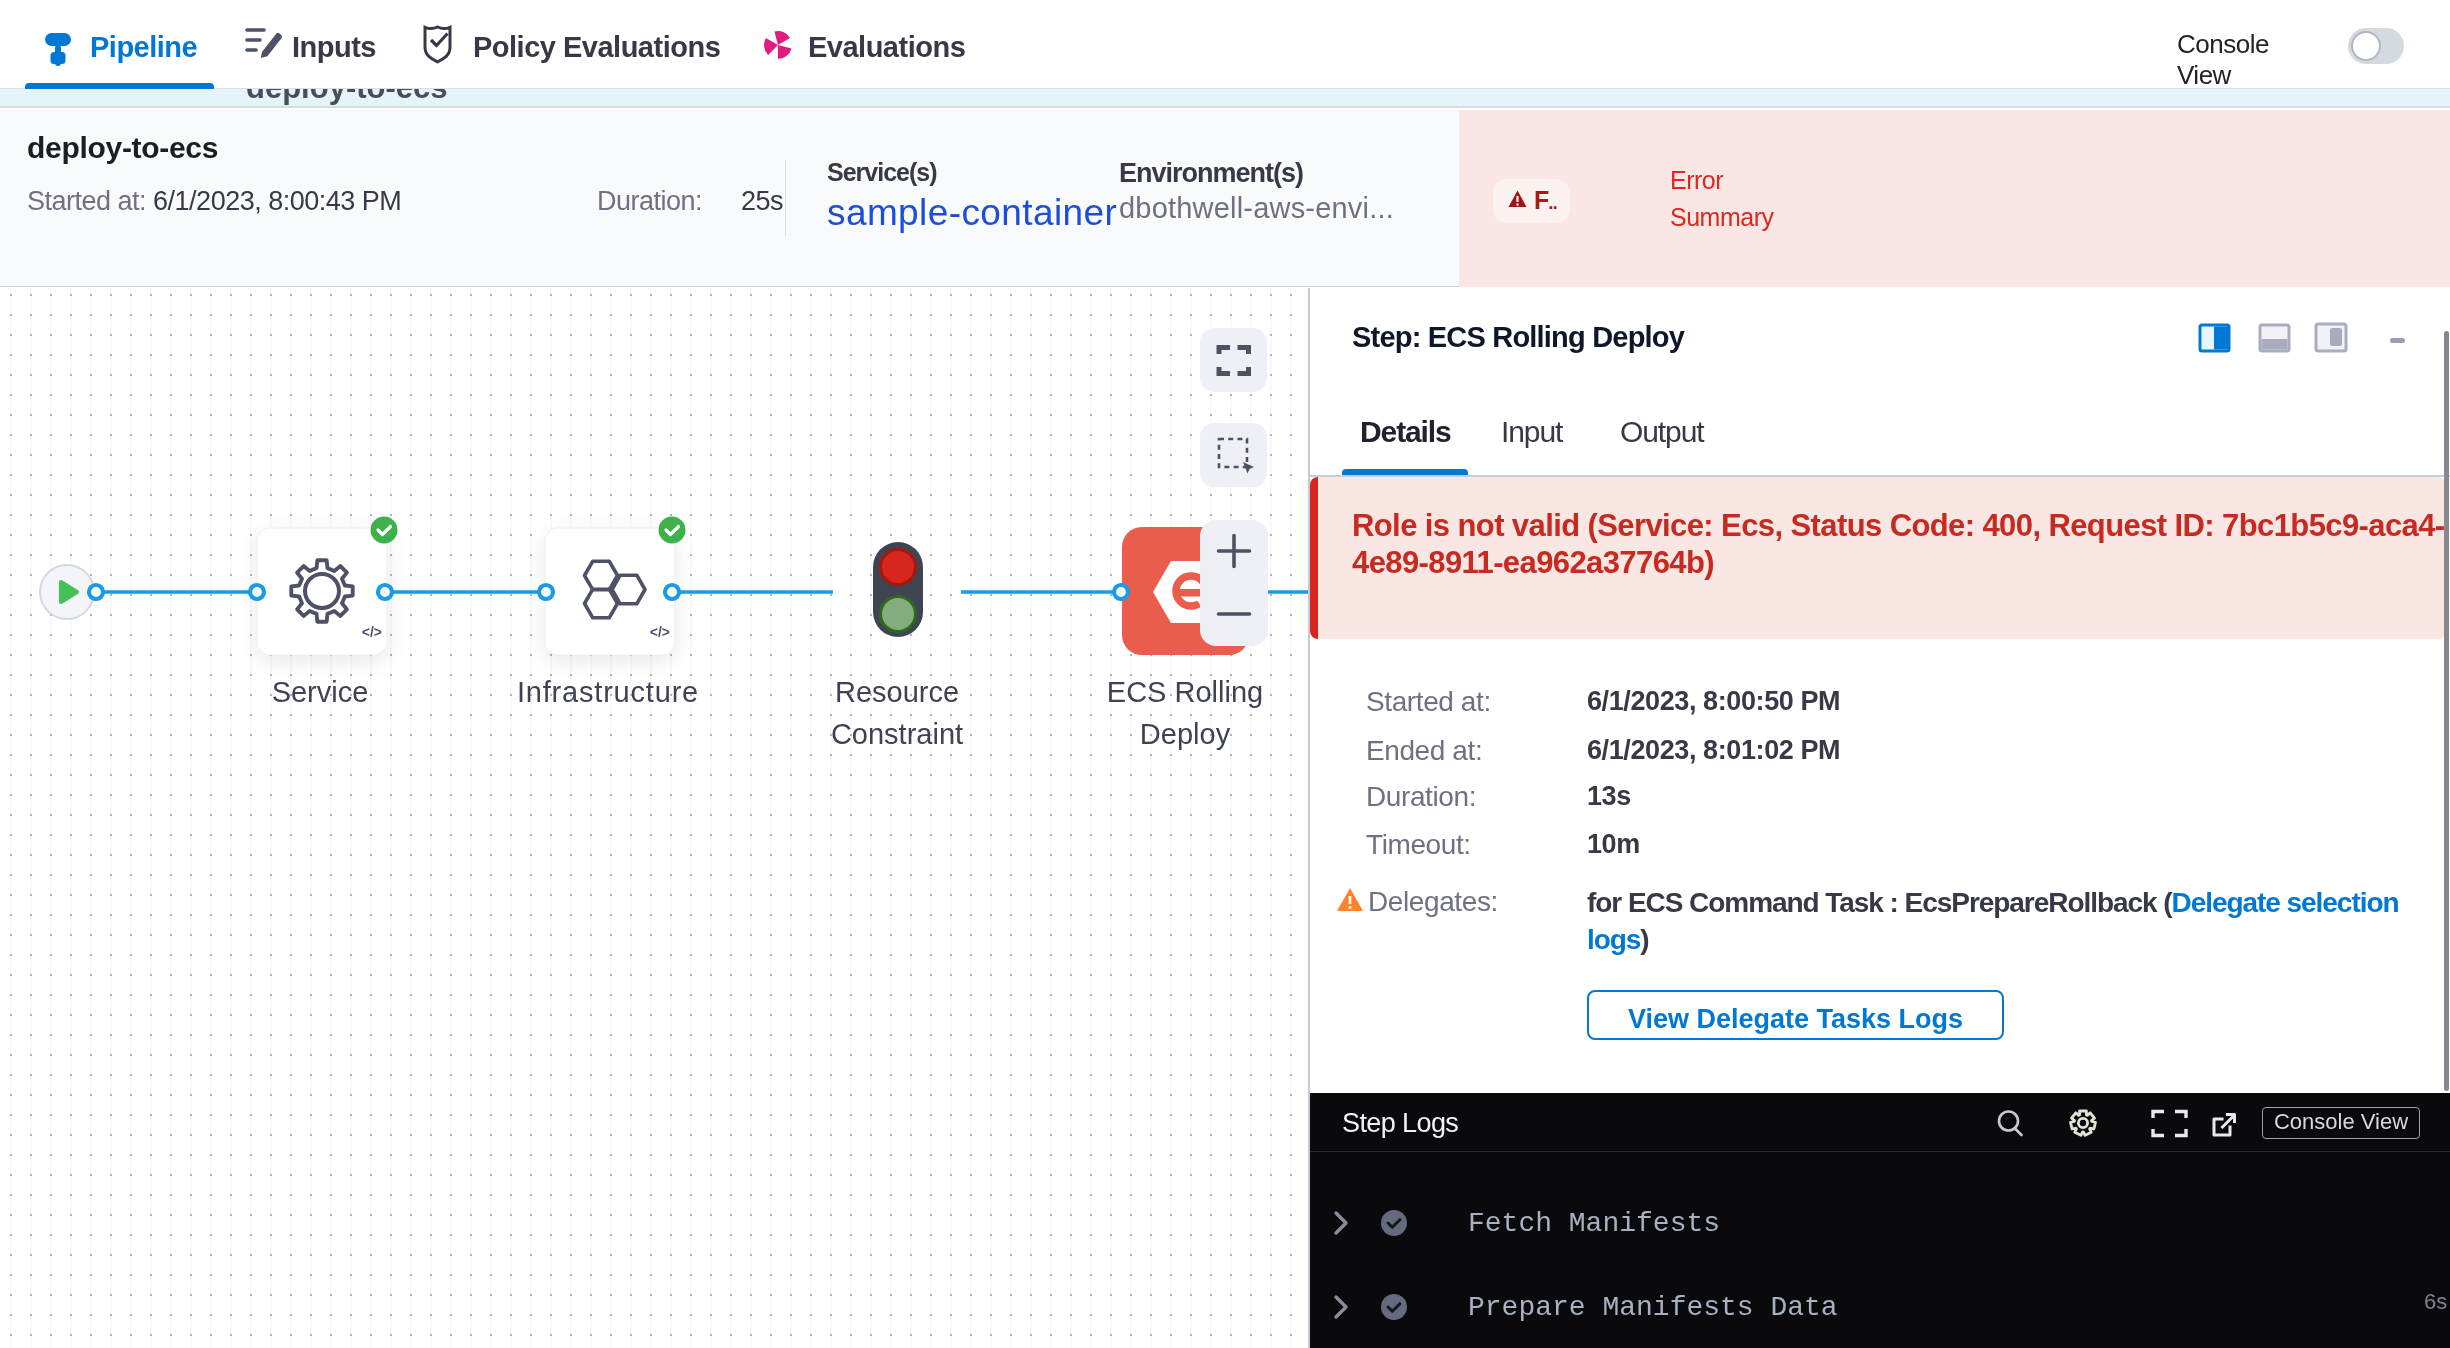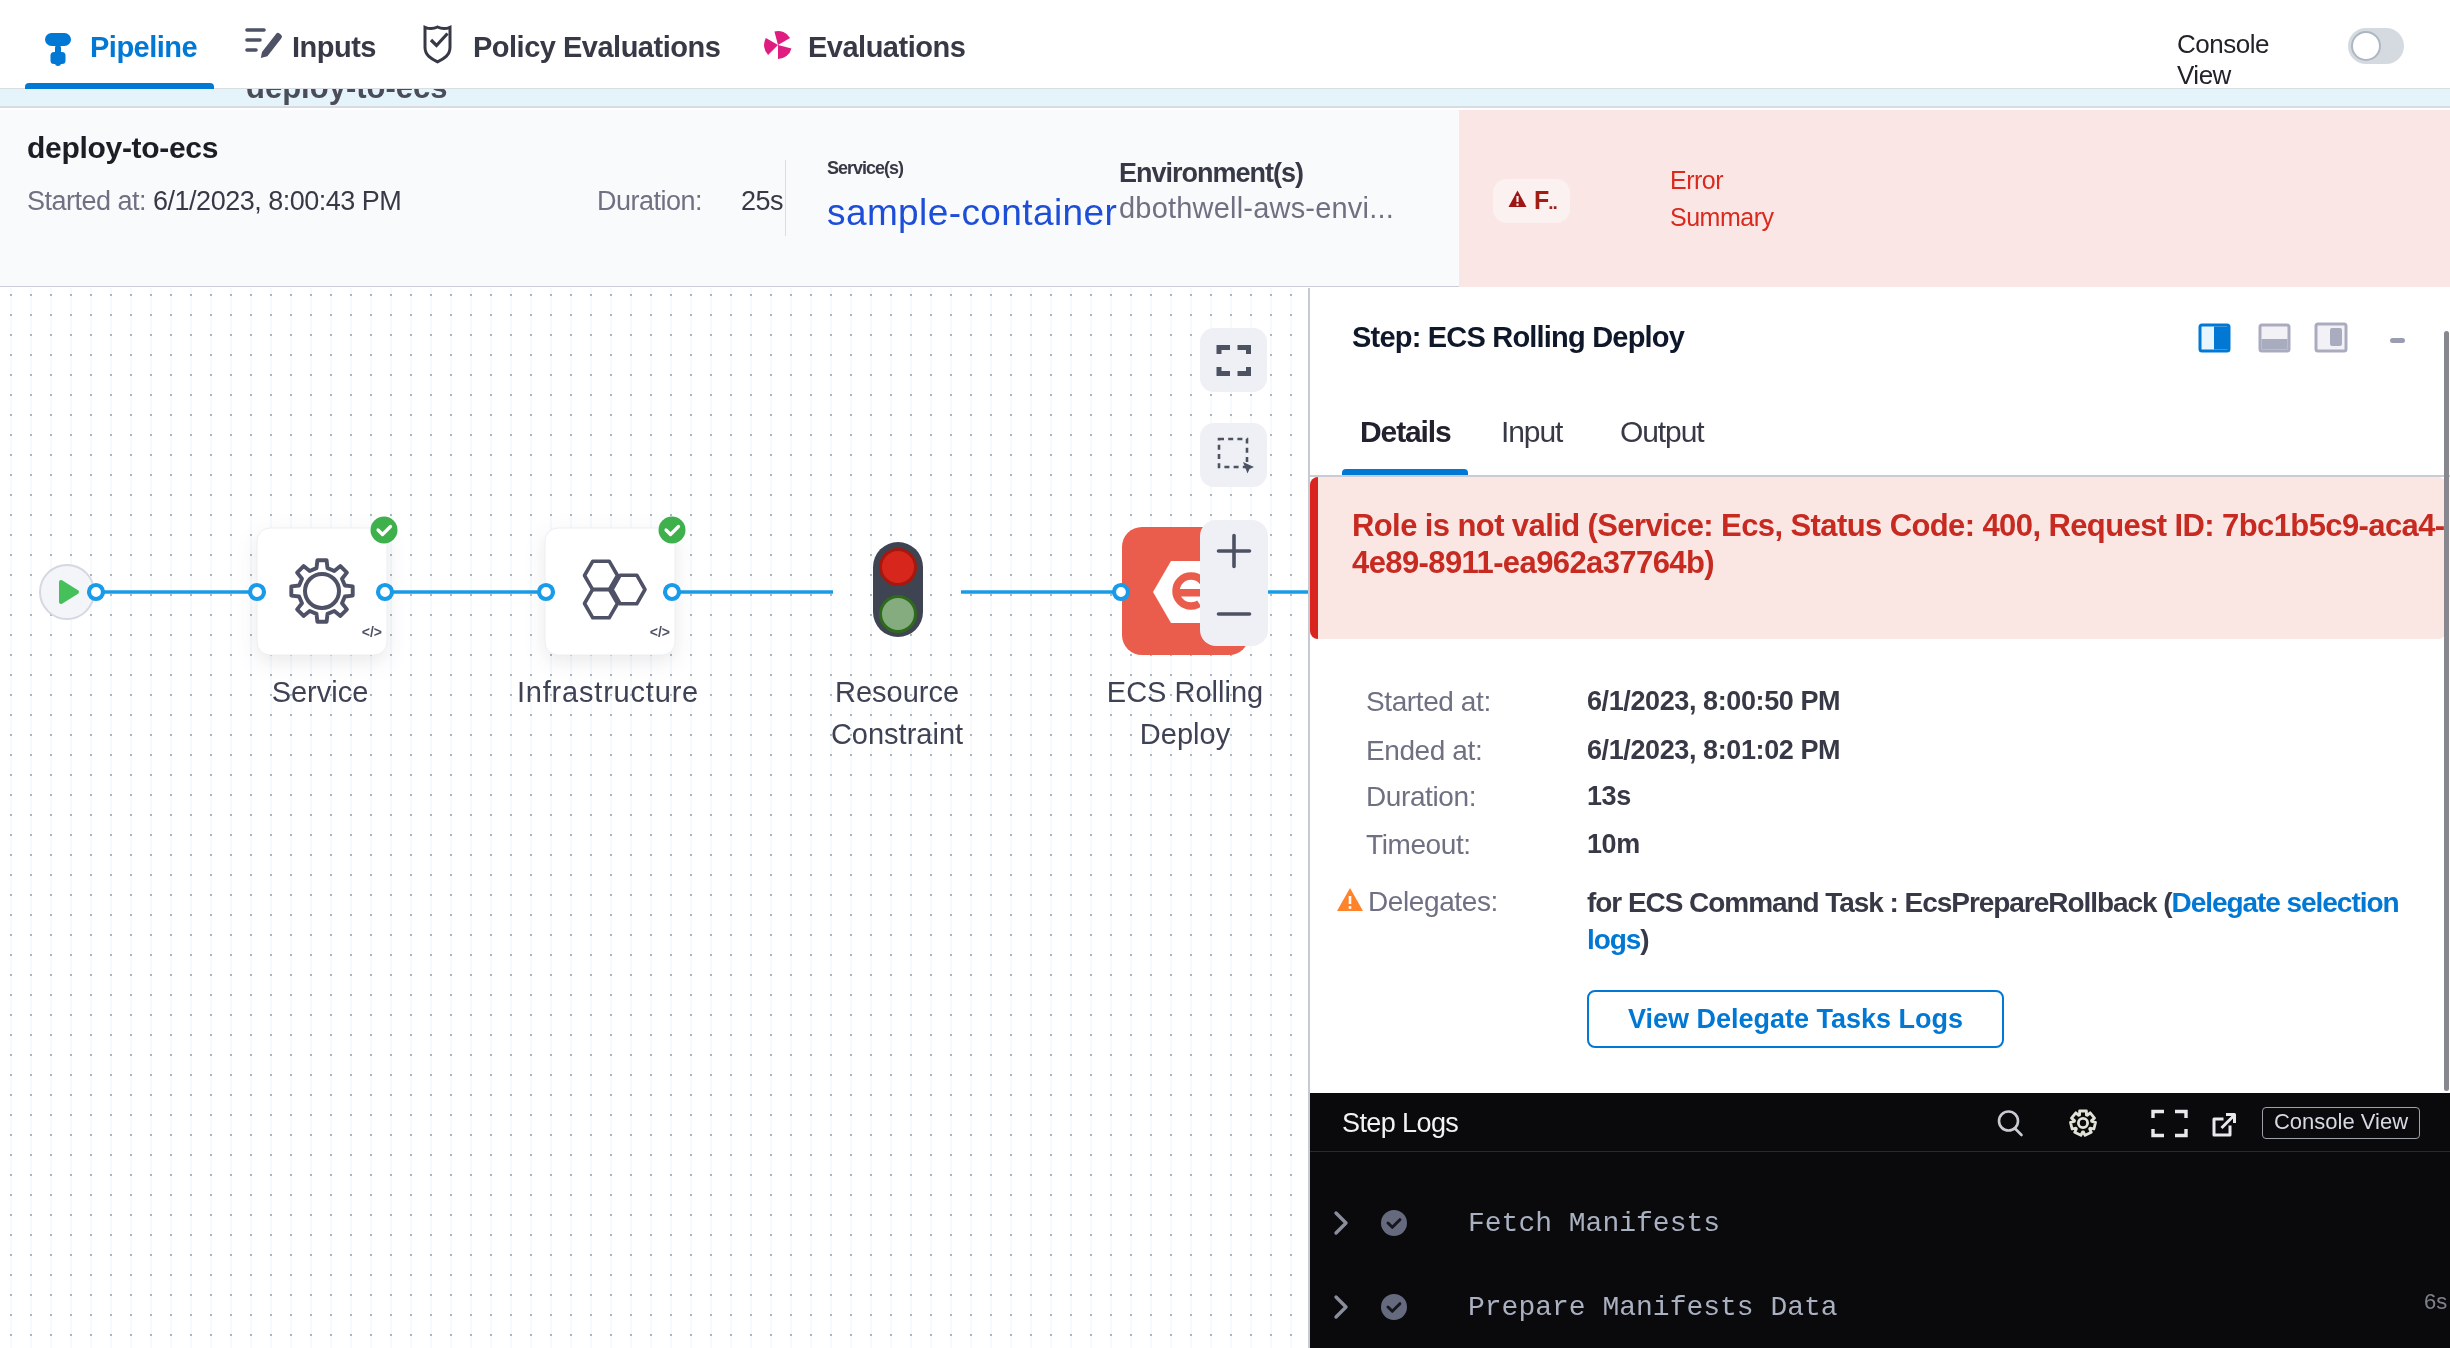--- a/index.html
+++ b/index.html
@@ -109,7 +109,7 @@
     <div class="abs" style="left:597px; top:76px; font-size:27px; letter-spacing:-0.5px; color:#6F7183;">Duration:</div>
     <div class="abs" style="left:741px; top:76px; font-size:27px; letter-spacing:-0.5px; color:#383946;">25s</div>
     <div class="abs" style="left:785px; top:50px; width:1px; height:76px; background:#DCDDE3;"></div>
-    <div class="abs" style="left:827px; top:48px; font-size:18px; font-weight:700; letter-spacing:-1px; color:#383946;">Service(s)</div>
+    <div class="abs" style="left:827px; top:48px; font-size:25px; font-weight:700; letter-spacing:-1px; color:#383946;">Service(s)</div>
     <div class="abs" style="left:827px; top:82px; font-size:37px; letter-spacing:0.4px; color:#1d4ed8;">sample-container</div>
     <div class="abs" style="left:1119px; top:48px; font-size:27px; font-weight:700; letter-spacing:-1px; color:#383946;">Environment(s)</div>
     <div class="abs" style="left:1119px; top:82px; font-size:29px; letter-spacing:0.2px; color:#6F7183;">dbothwell-aws-envi...</div>

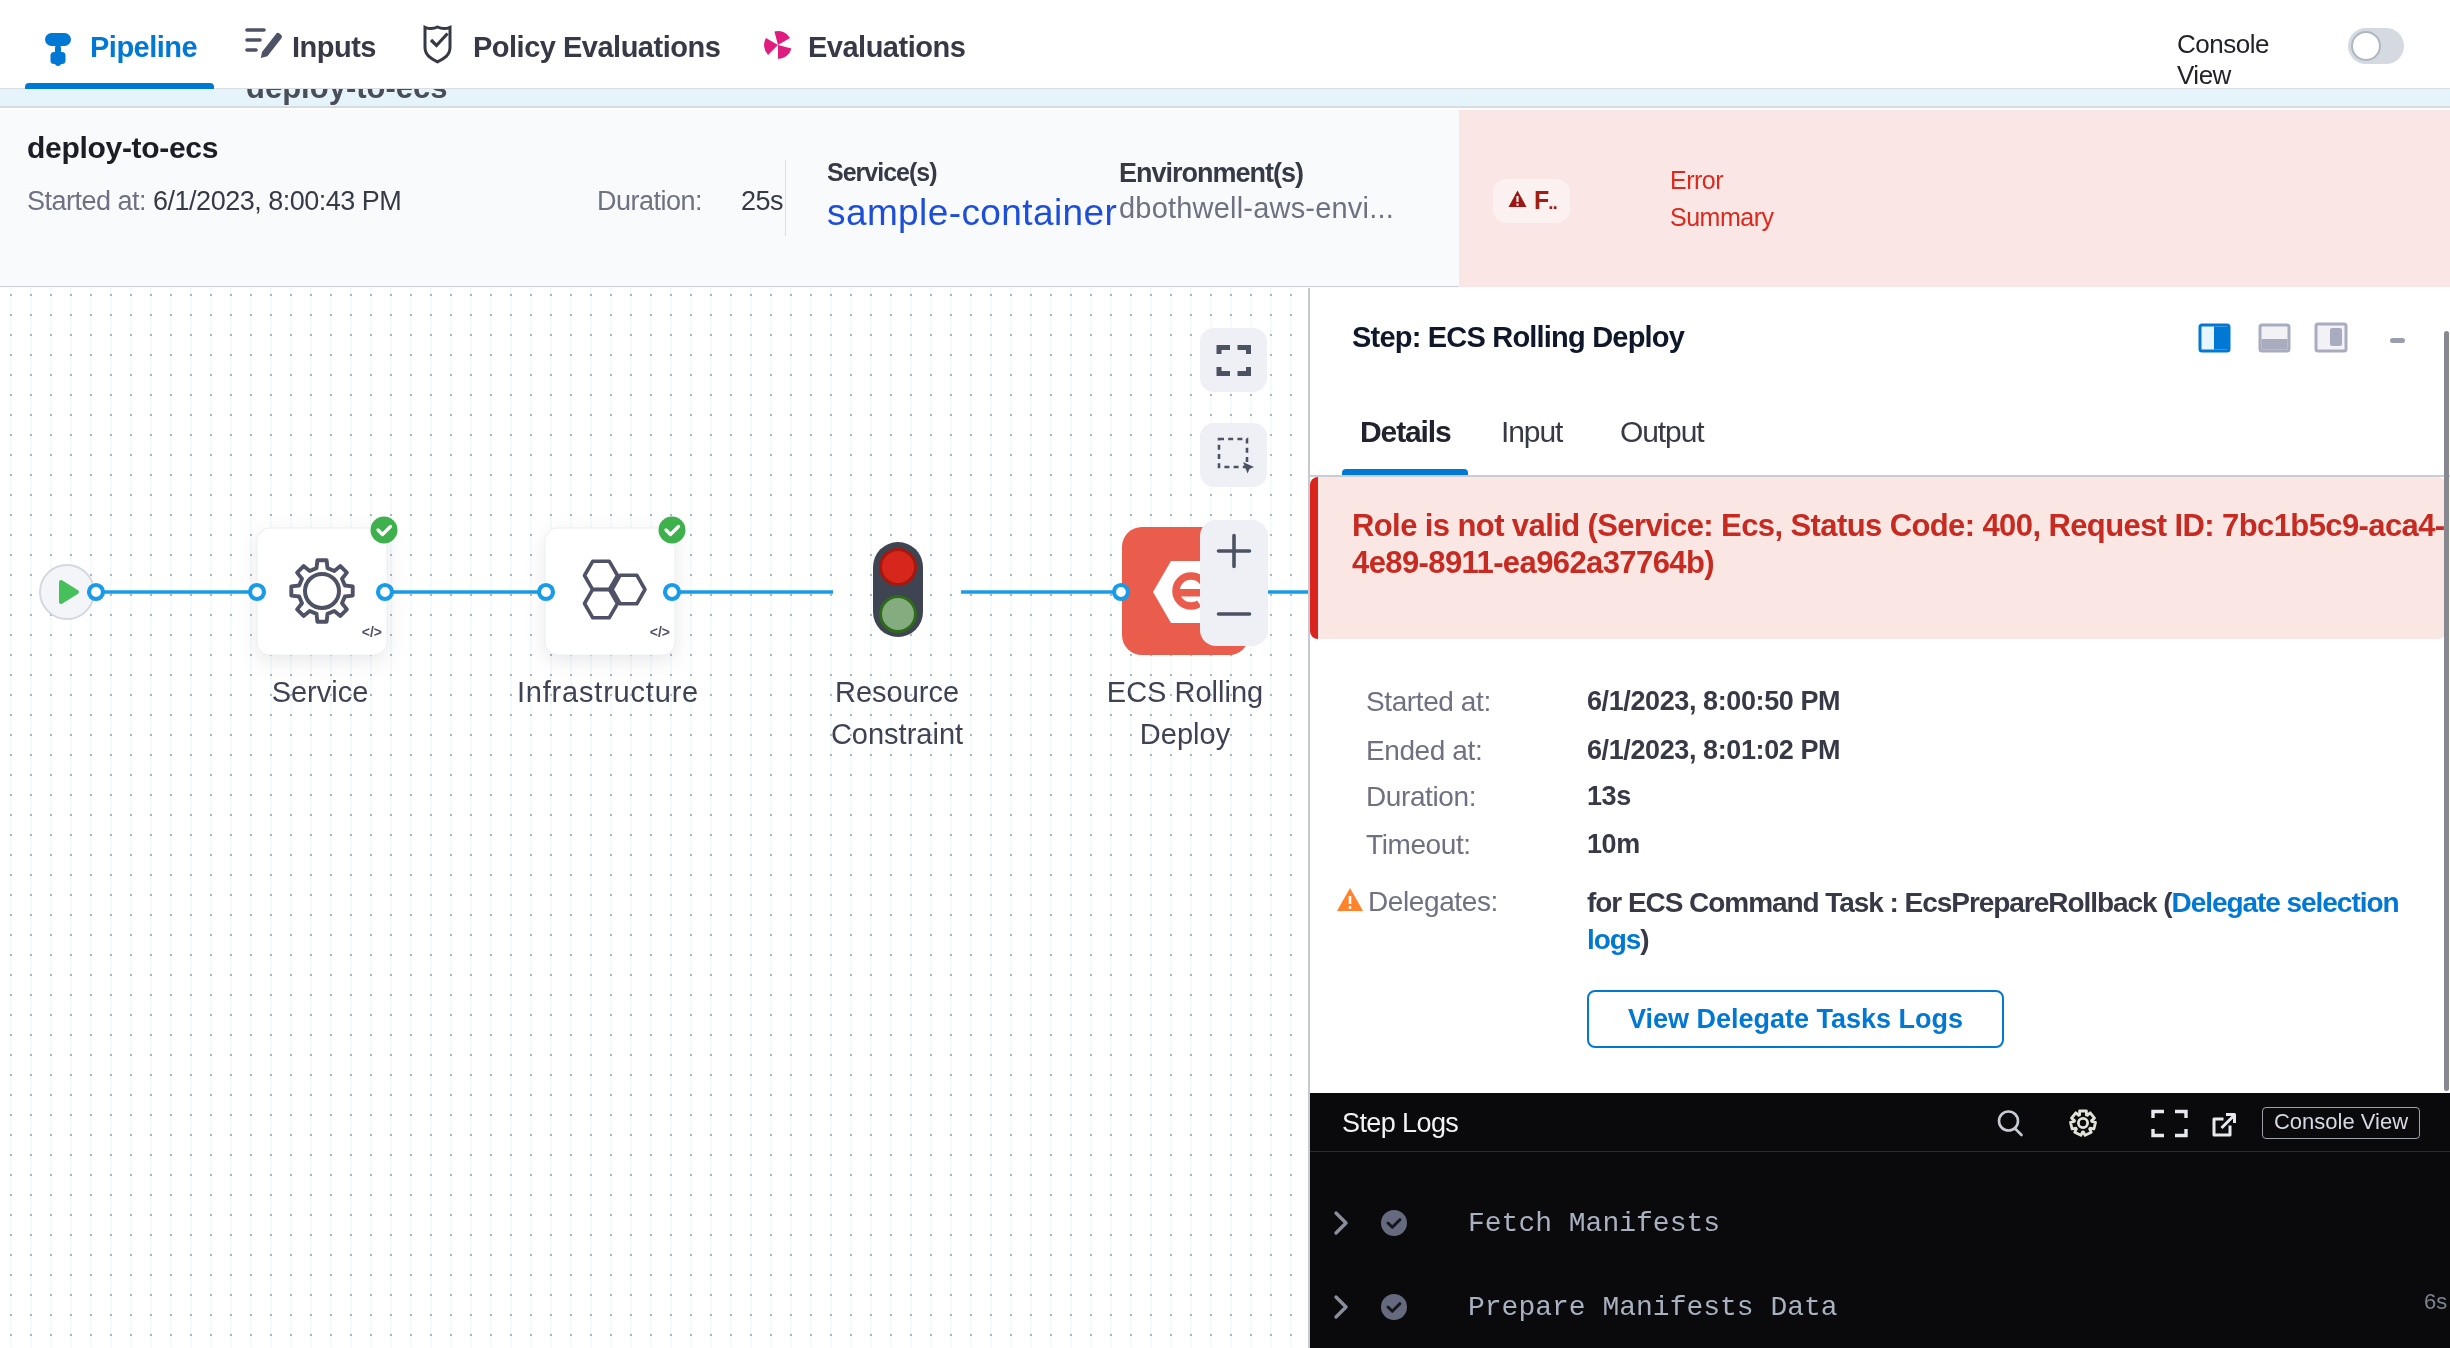--- a/index.html
+++ b/index.html
@@ -45,7 +45,7 @@
   .rowval { left:277px; font-size:27px; font-weight:700; letter-spacing:-0.4px; color:#383946; white-space:nowrap; }
   .blue { color:#0278D5; font-weight:700; }
   .delg { font-size:28px !important; line-height:37px; letter-spacing:-1.05px !important; }
-  #delbtn { left:277px; top:702px; width:417px; height:58px; border:2px solid #0278D5;
+  #delbtn { left:277px; top:702px; width:417px; height:50px; border:2px solid #0278D5;
      border-radius:8px; background:#fff; color:#0278D5; font-size:27px; font-weight:700;
      text-align:center; line-height:54px; }
 

